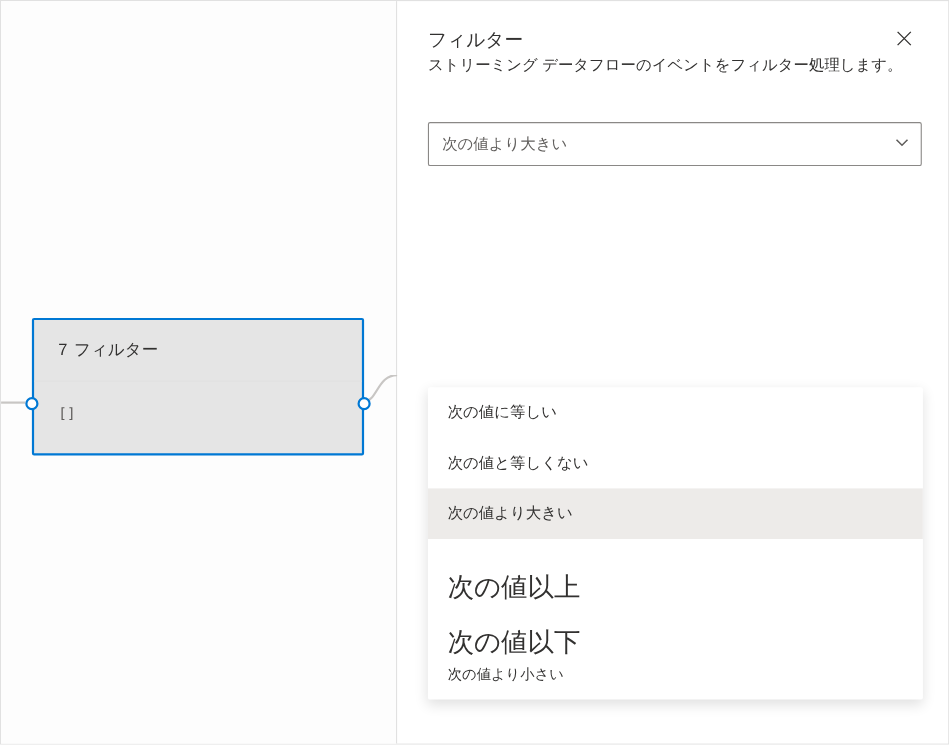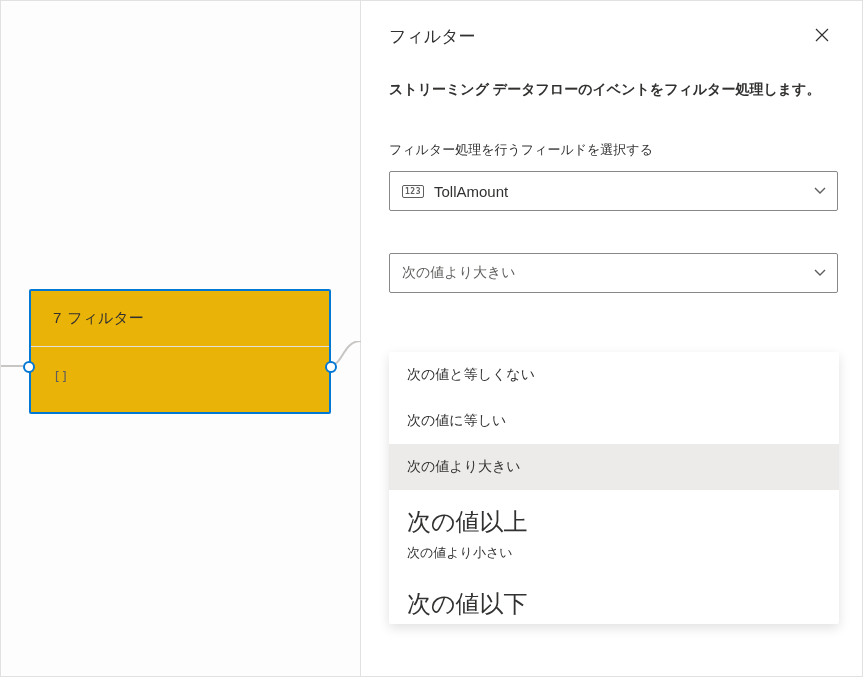--- a/index.html
+++ b/index.html
@@ -101,11 +101,9 @@
   }
   .close-btn svg { width: 16px; height: 16px; }
   .panel-desc {
-    margin-top: 30px;
     font-size: 14px;
     color: #323130;
     white-space: nowrap;
-    font-weight: bold;
   }
   .field-block { margin-top: 42px; }
   .field-label {

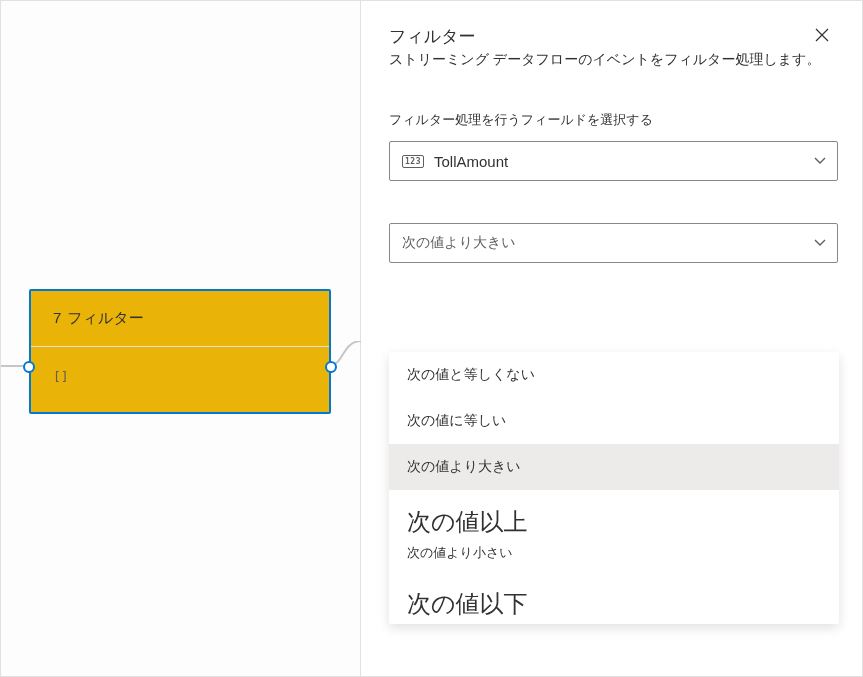--- a/index.html
+++ b/index.html
@@ -203,18 +203,6 @@
     </div>
     <div class="panel-desc">ストリーミング データフローのイベントをフィルター処理します。</div>
 
-    <div class="field-block">
-      <div class="field-label">フィルター処理を行うフィールドを選択する</div>
-      <div class="select">
-        <span class="type-badge">123</span>
-        <span class="value">TollAmount</span>
-        <span class="chevron">
-          <svg viewBox="0 0 14 14">
-              <path d="M2 5 L7 10 L12 5" stroke="#605e5c" stroke-width="1.4" fill="none"></path>
-            </svg>
-        </span>
-      </div>
-    </div>
 
     <div class="field-block">
       <div class="select">

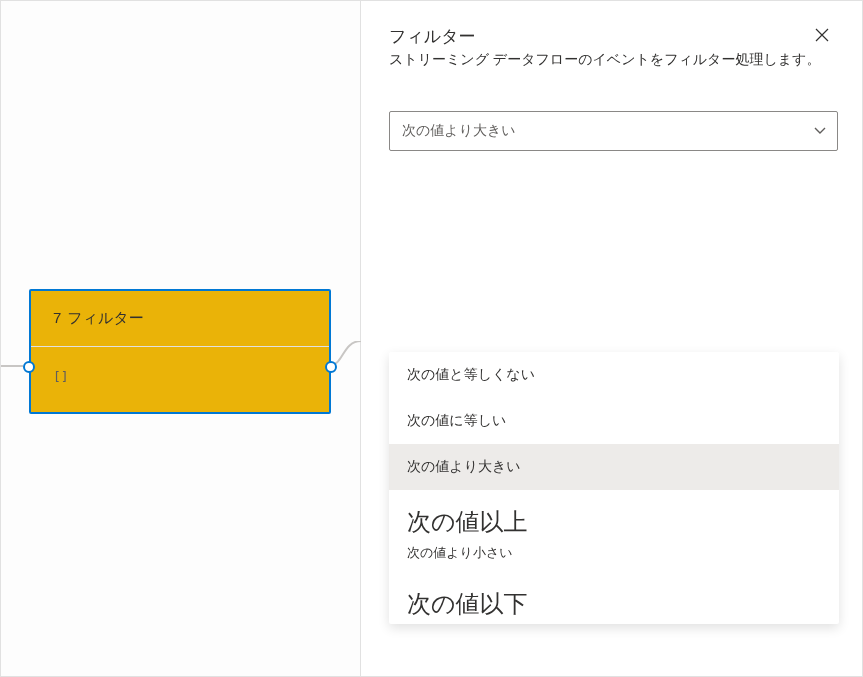--- a/index.html
+++ b/index.html
@@ -30,7 +30,7 @@
     width: 302px;
     border: 2px solid #0078d4;
     border-radius: 2px;
-    background: #eab308;
+    background: #e5e5e5;
   }
   .node-header {
     padding: 18px 22px;

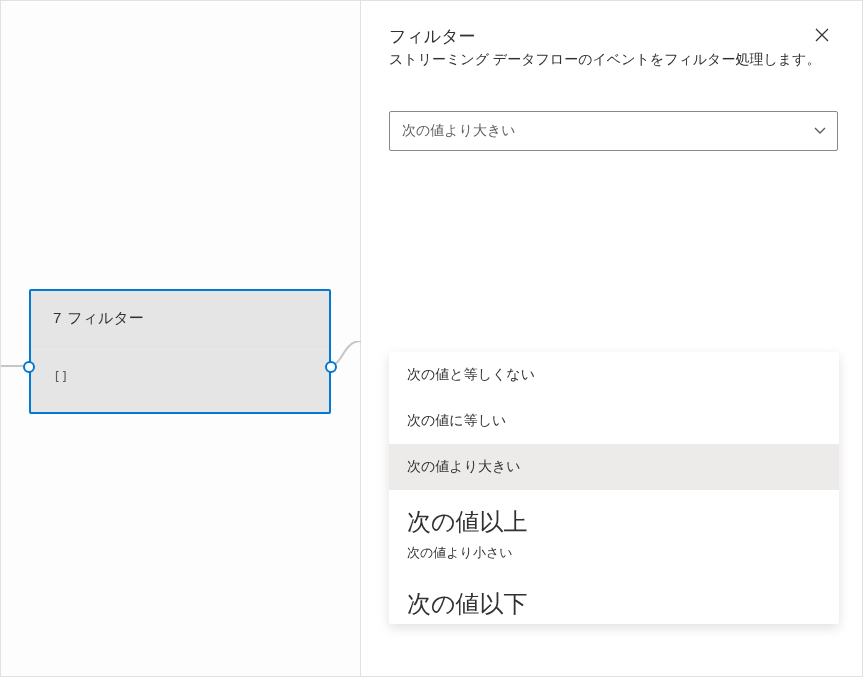--- a/index.html
+++ b/index.html
@@ -217,8 +217,8 @@
   </div>
 
   <div class="dropdown">
+    <div class="opt">次の値に等しい</div>
     <div class="opt">次の値と等しくない</div>
-    <div class="opt">次の値に等しい</div>
     <div class="opt selected">次の値より大きい</div>
     <div class="opt big">次の値以上</div>
     <div class="opt subsmall">次の値より小さい</div>

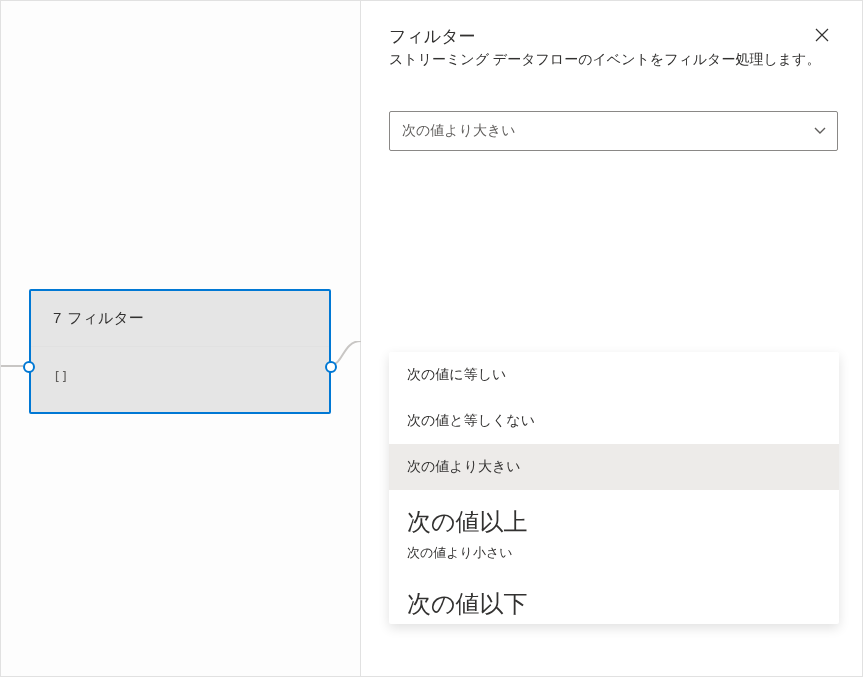--- a/index.html
+++ b/index.html
@@ -159,7 +159,7 @@
   .dropdown .opt.selected { background: #edebe9; }
   .dropdown .opt.big {
     font-size: 24px;
-    padding: 16px 18px 6px;
+    padding: 28px 18px 6px;
   }
   .dropdown .opt.subsmall {
     font-size: 13px;

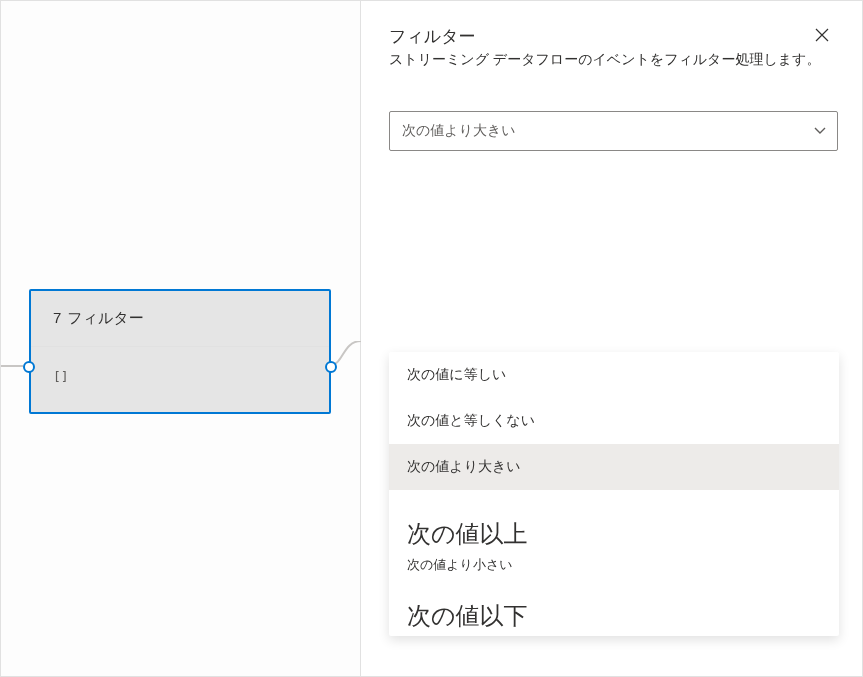--- a/index.html
+++ b/index.html
@@ -221,8 +221,8 @@
     <div class="opt">次の値と等しくない</div>
     <div class="opt selected">次の値より大きい</div>
     <div class="opt big">次の値以上</div>
+    <div class="opt big2">次の値以下</div>
     <div class="opt subsmall">次の値より小さい</div>
-    <div class="opt big2">次の値以下</div>
   </div>
 
 </div>

